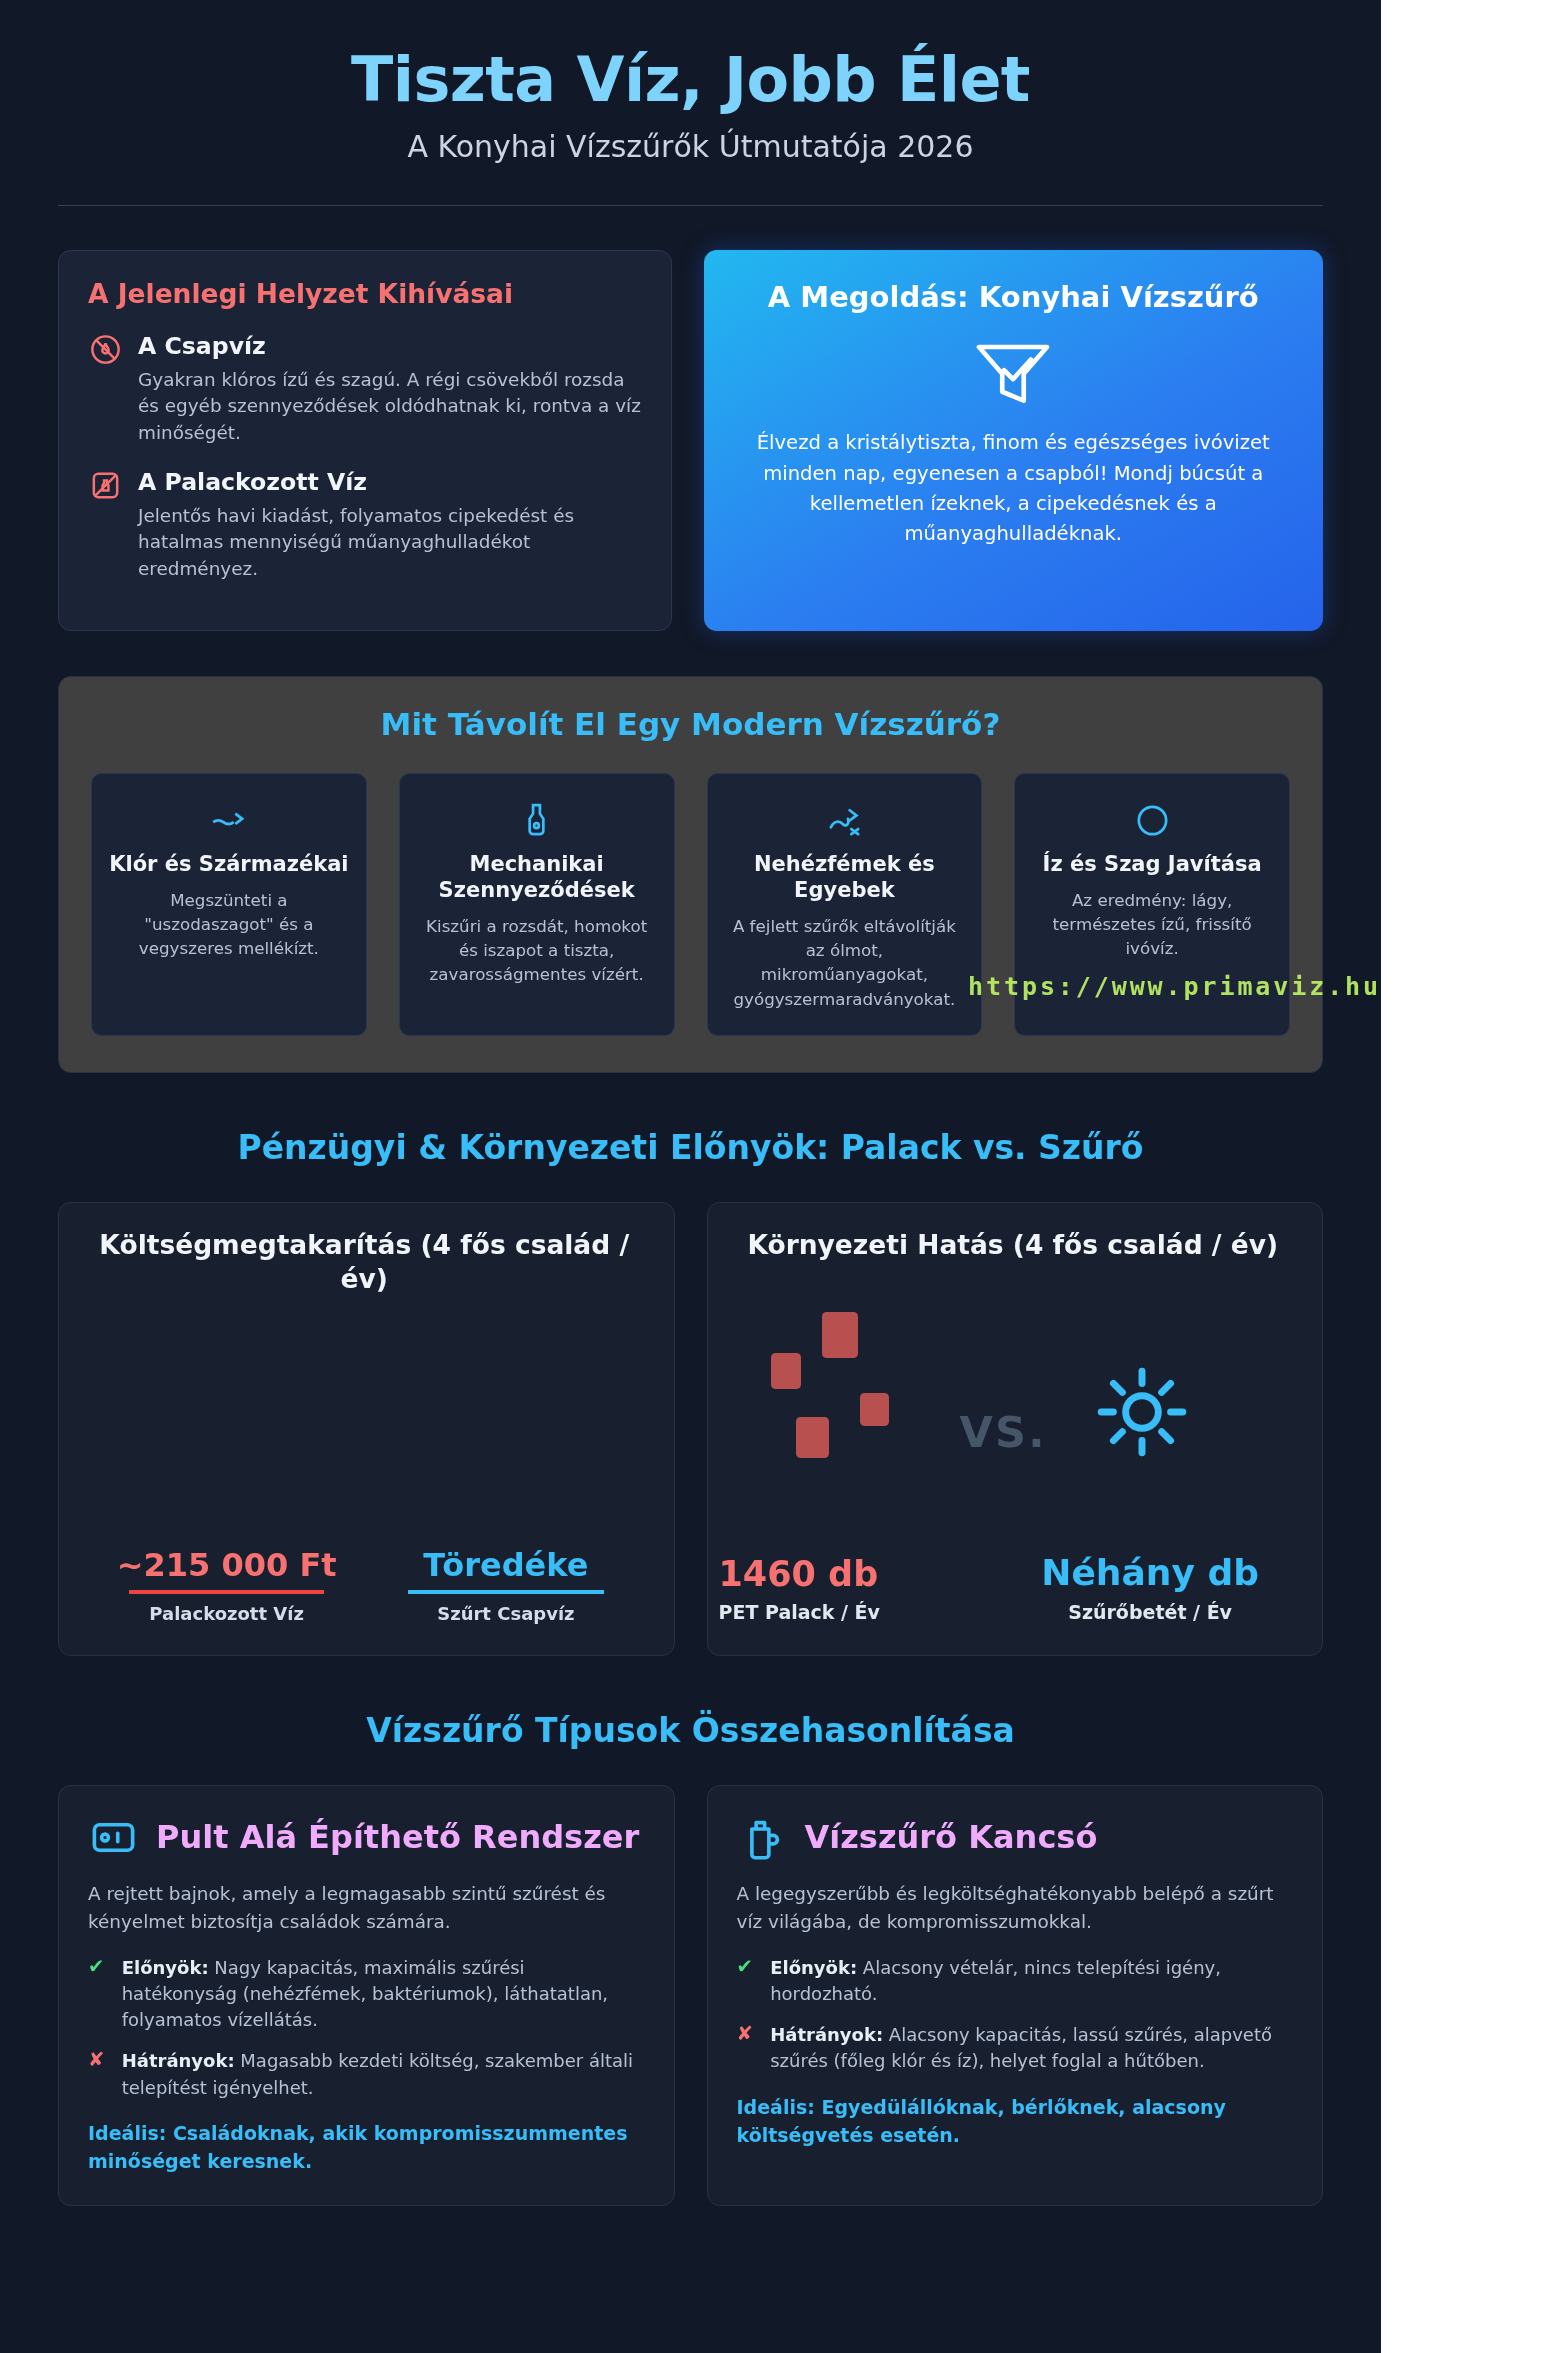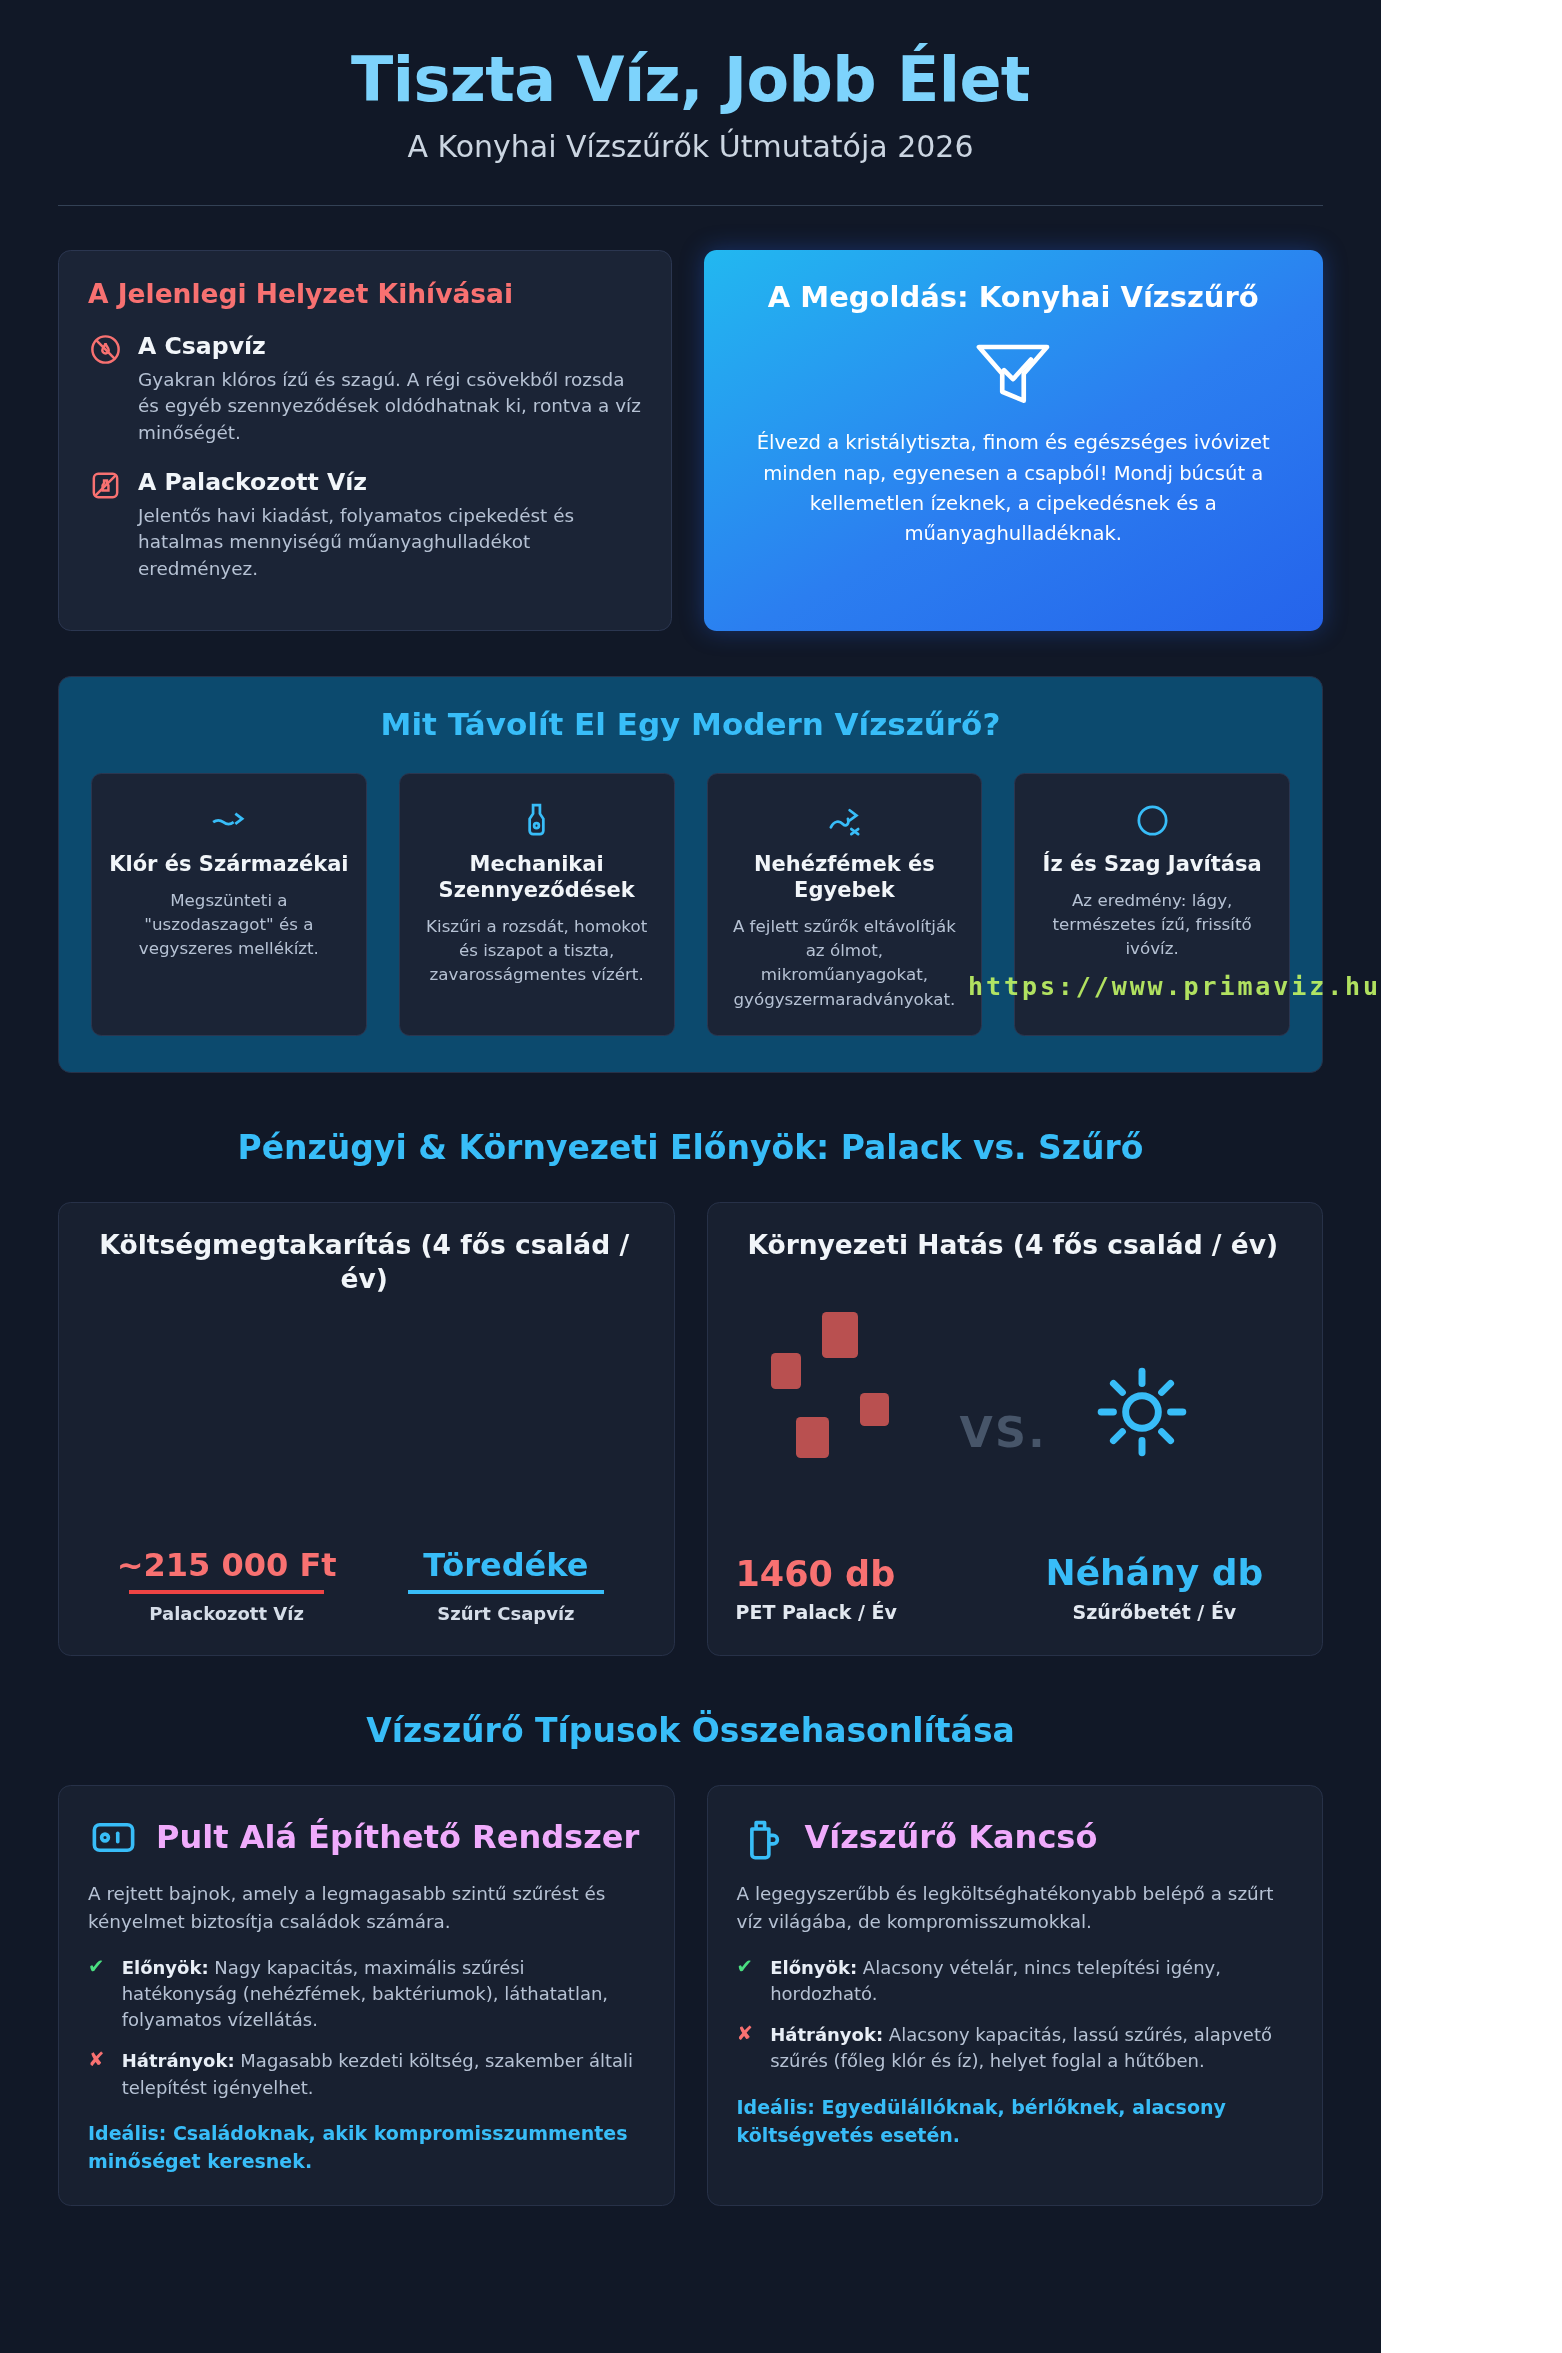--- a/index.html
+++ b/index.html
@@ -104,7 +104,7 @@
   
   .block {
     margin-top: 45px;
-    background: #0c4a6e;
+    background: #404040;
     border: 1.2px solid #273148;
     border-radius: 12.7px;
     padding: 29px 32px 36px 32px;

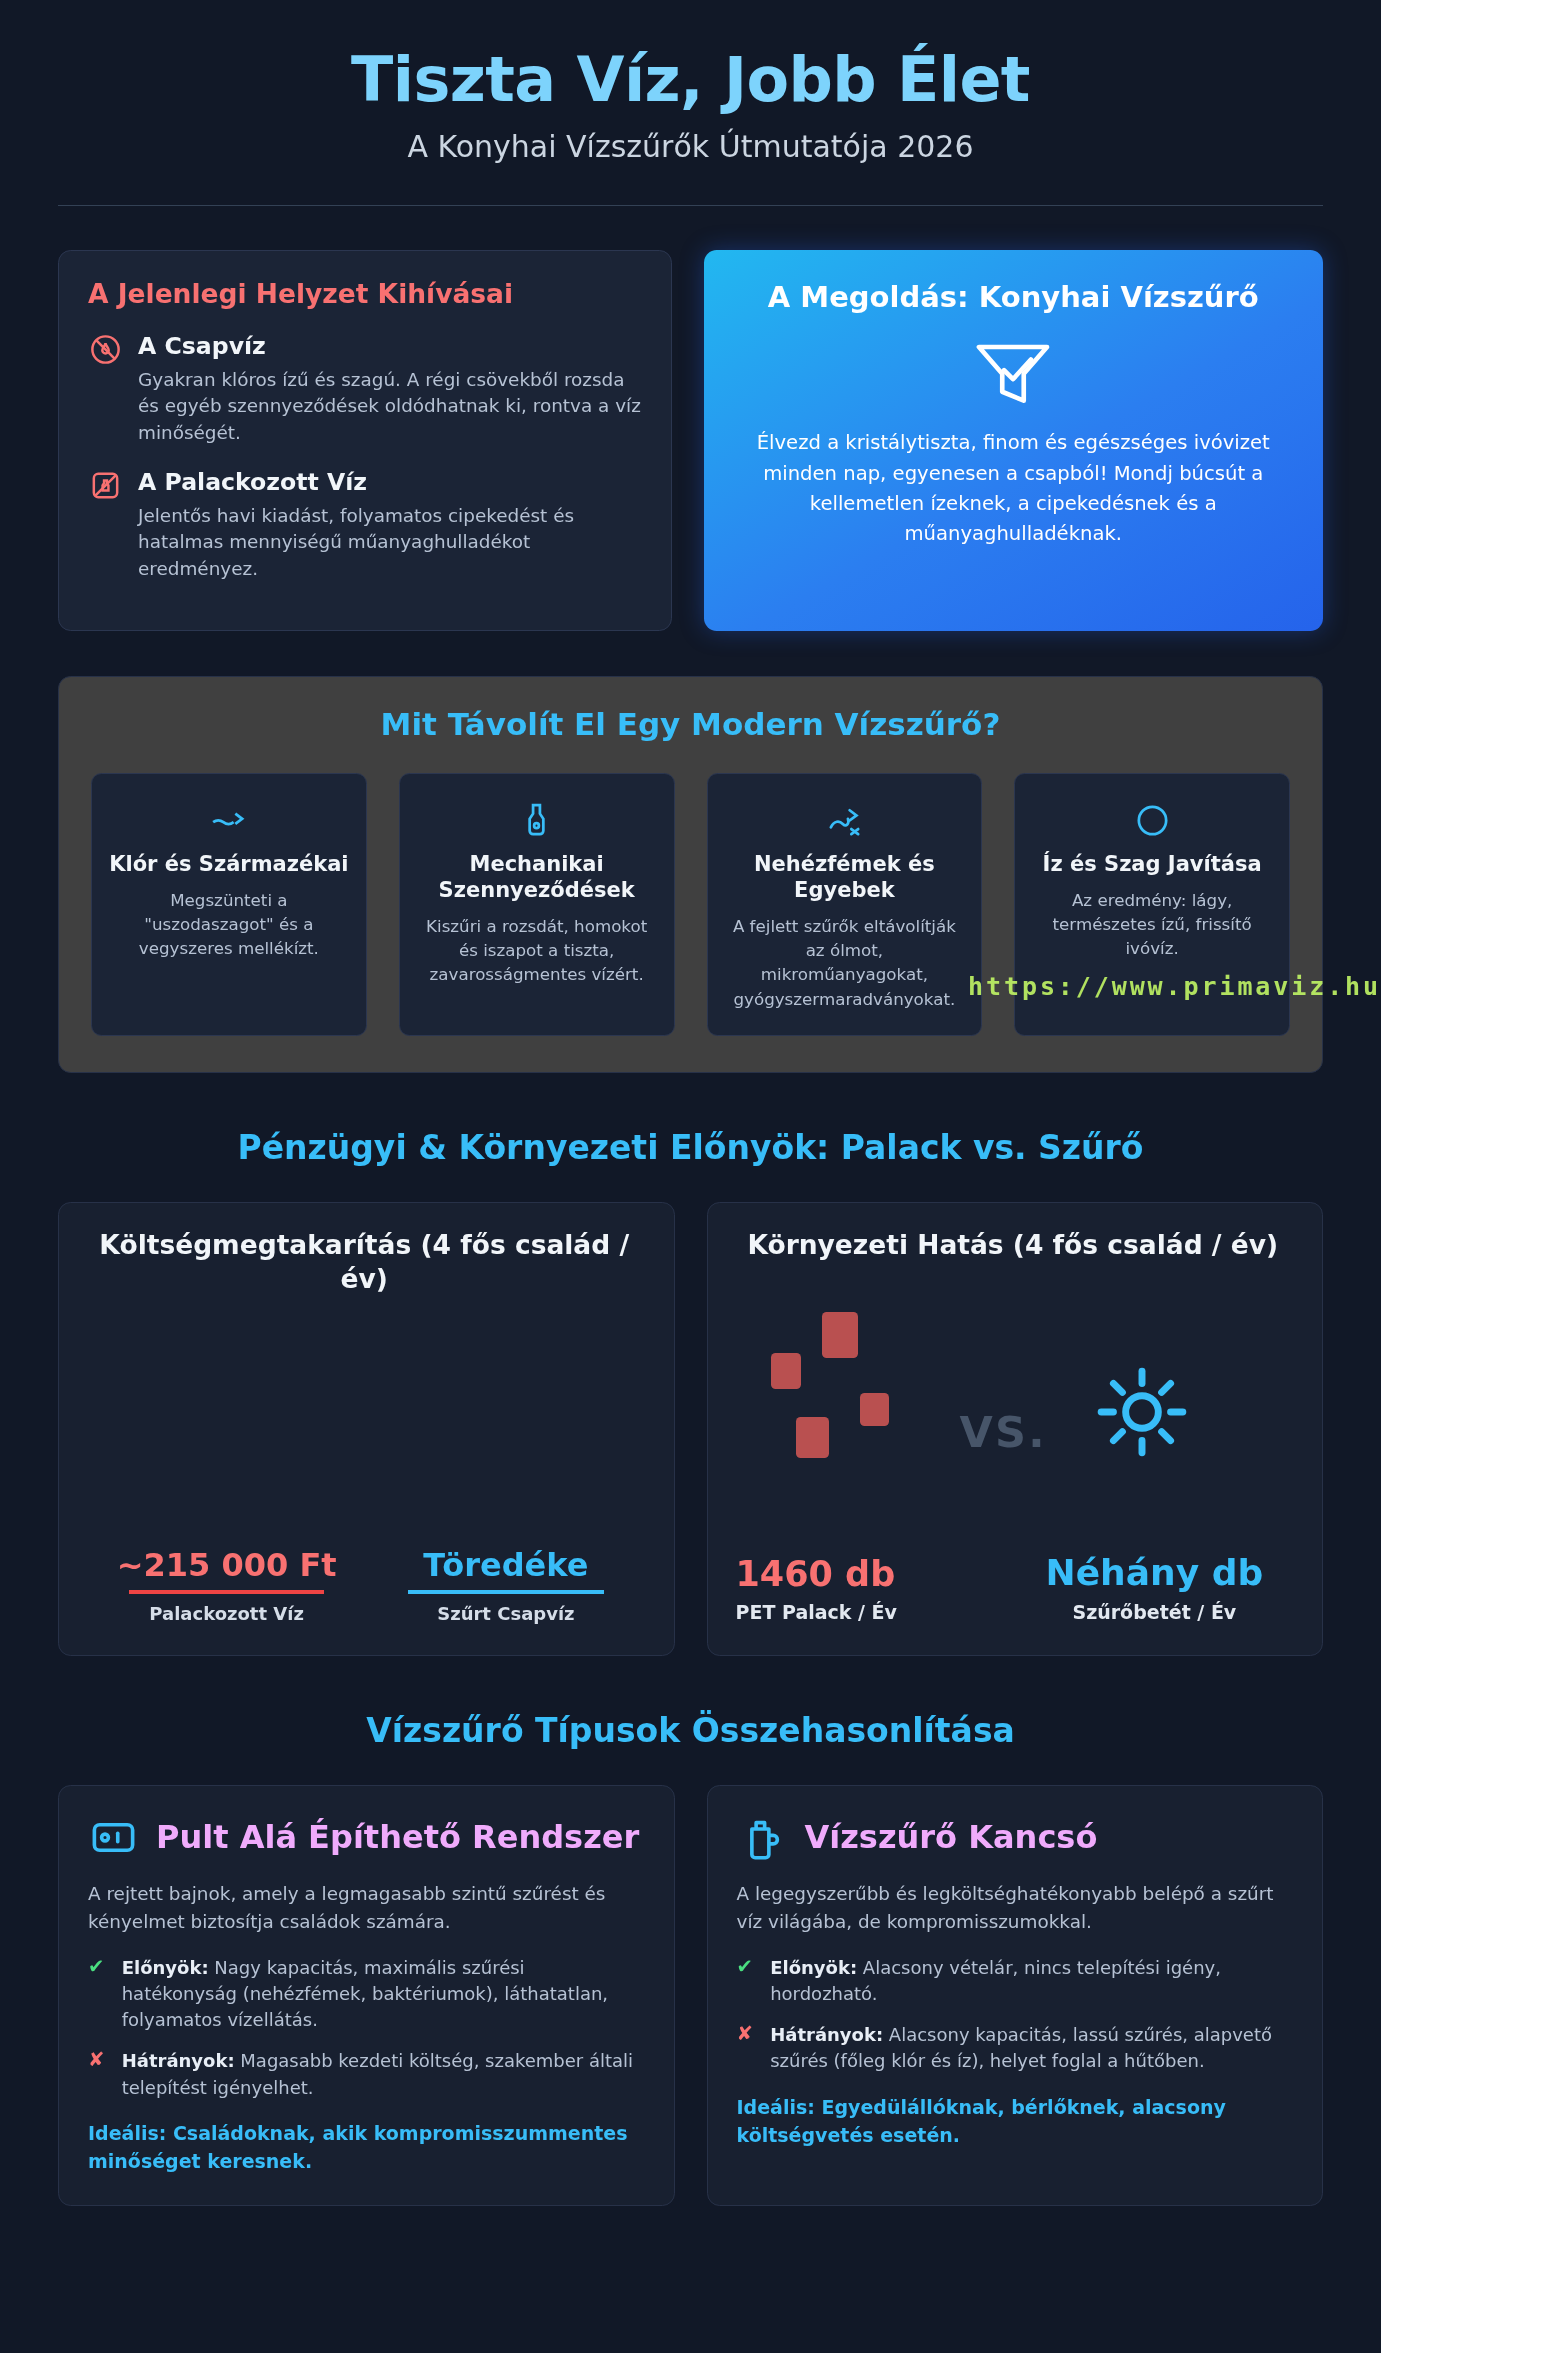--- a/index.html
+++ b/index.html
@@ -204,7 +204,7 @@
   }
   .sun { position: absolute; color: #38bdf8; }
   .env-bottom {
-    position: absolute; left: 28px; right: 28px; bottom: 32px;
+    position: absolute; left: 11px; right: 28px; bottom: 32px;
     display: flex; align-items: flex-end;
   }
   .env-left { flex: 1; }

